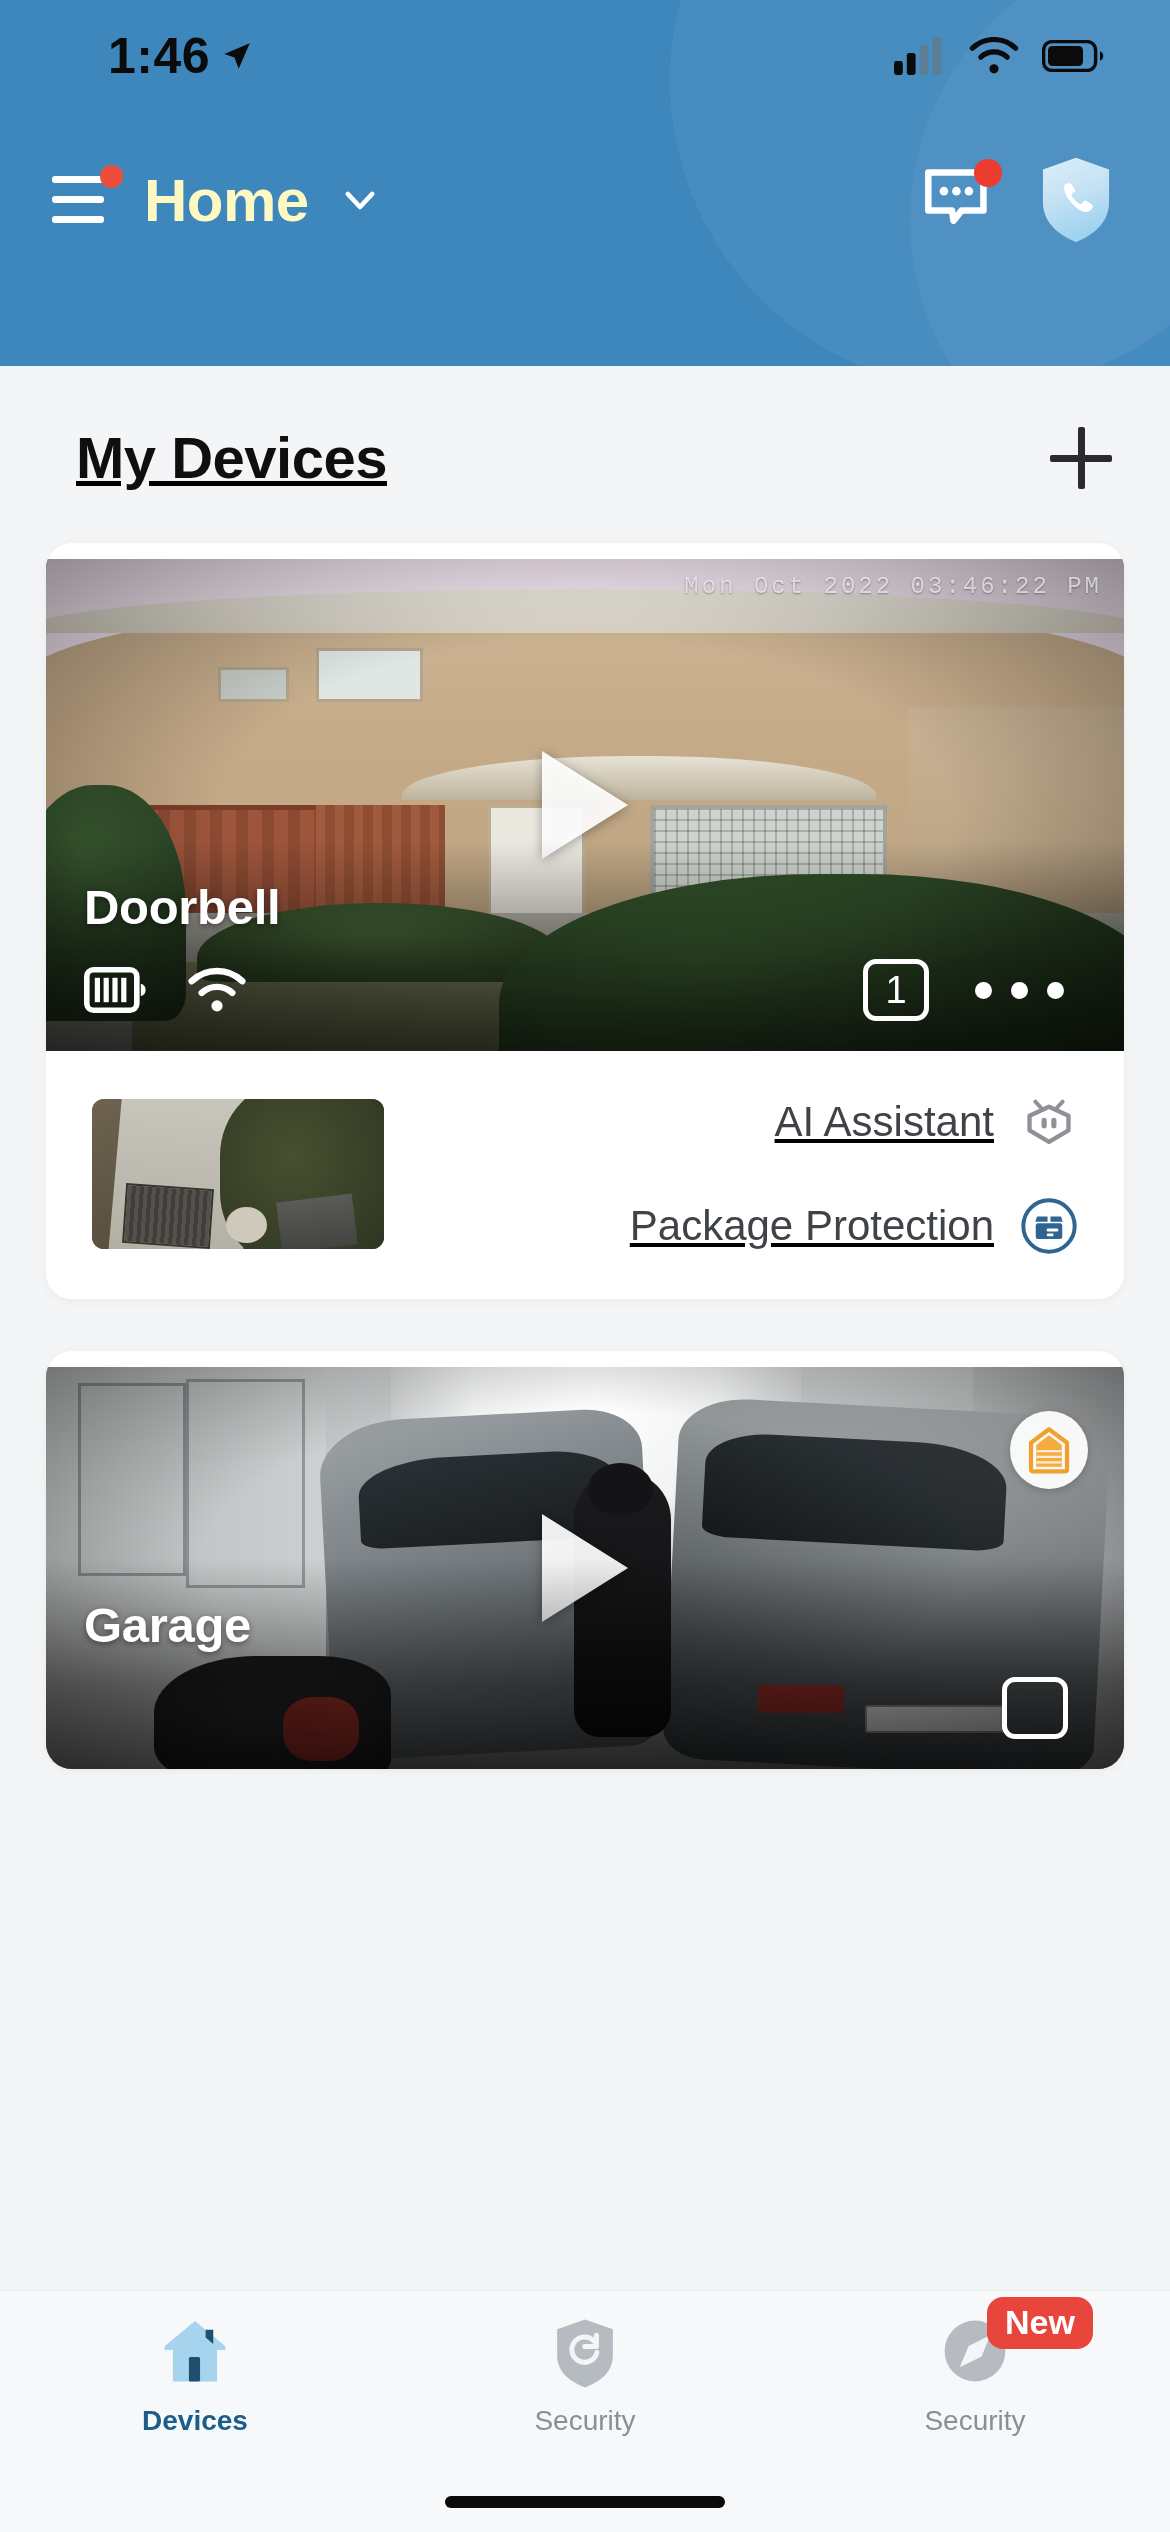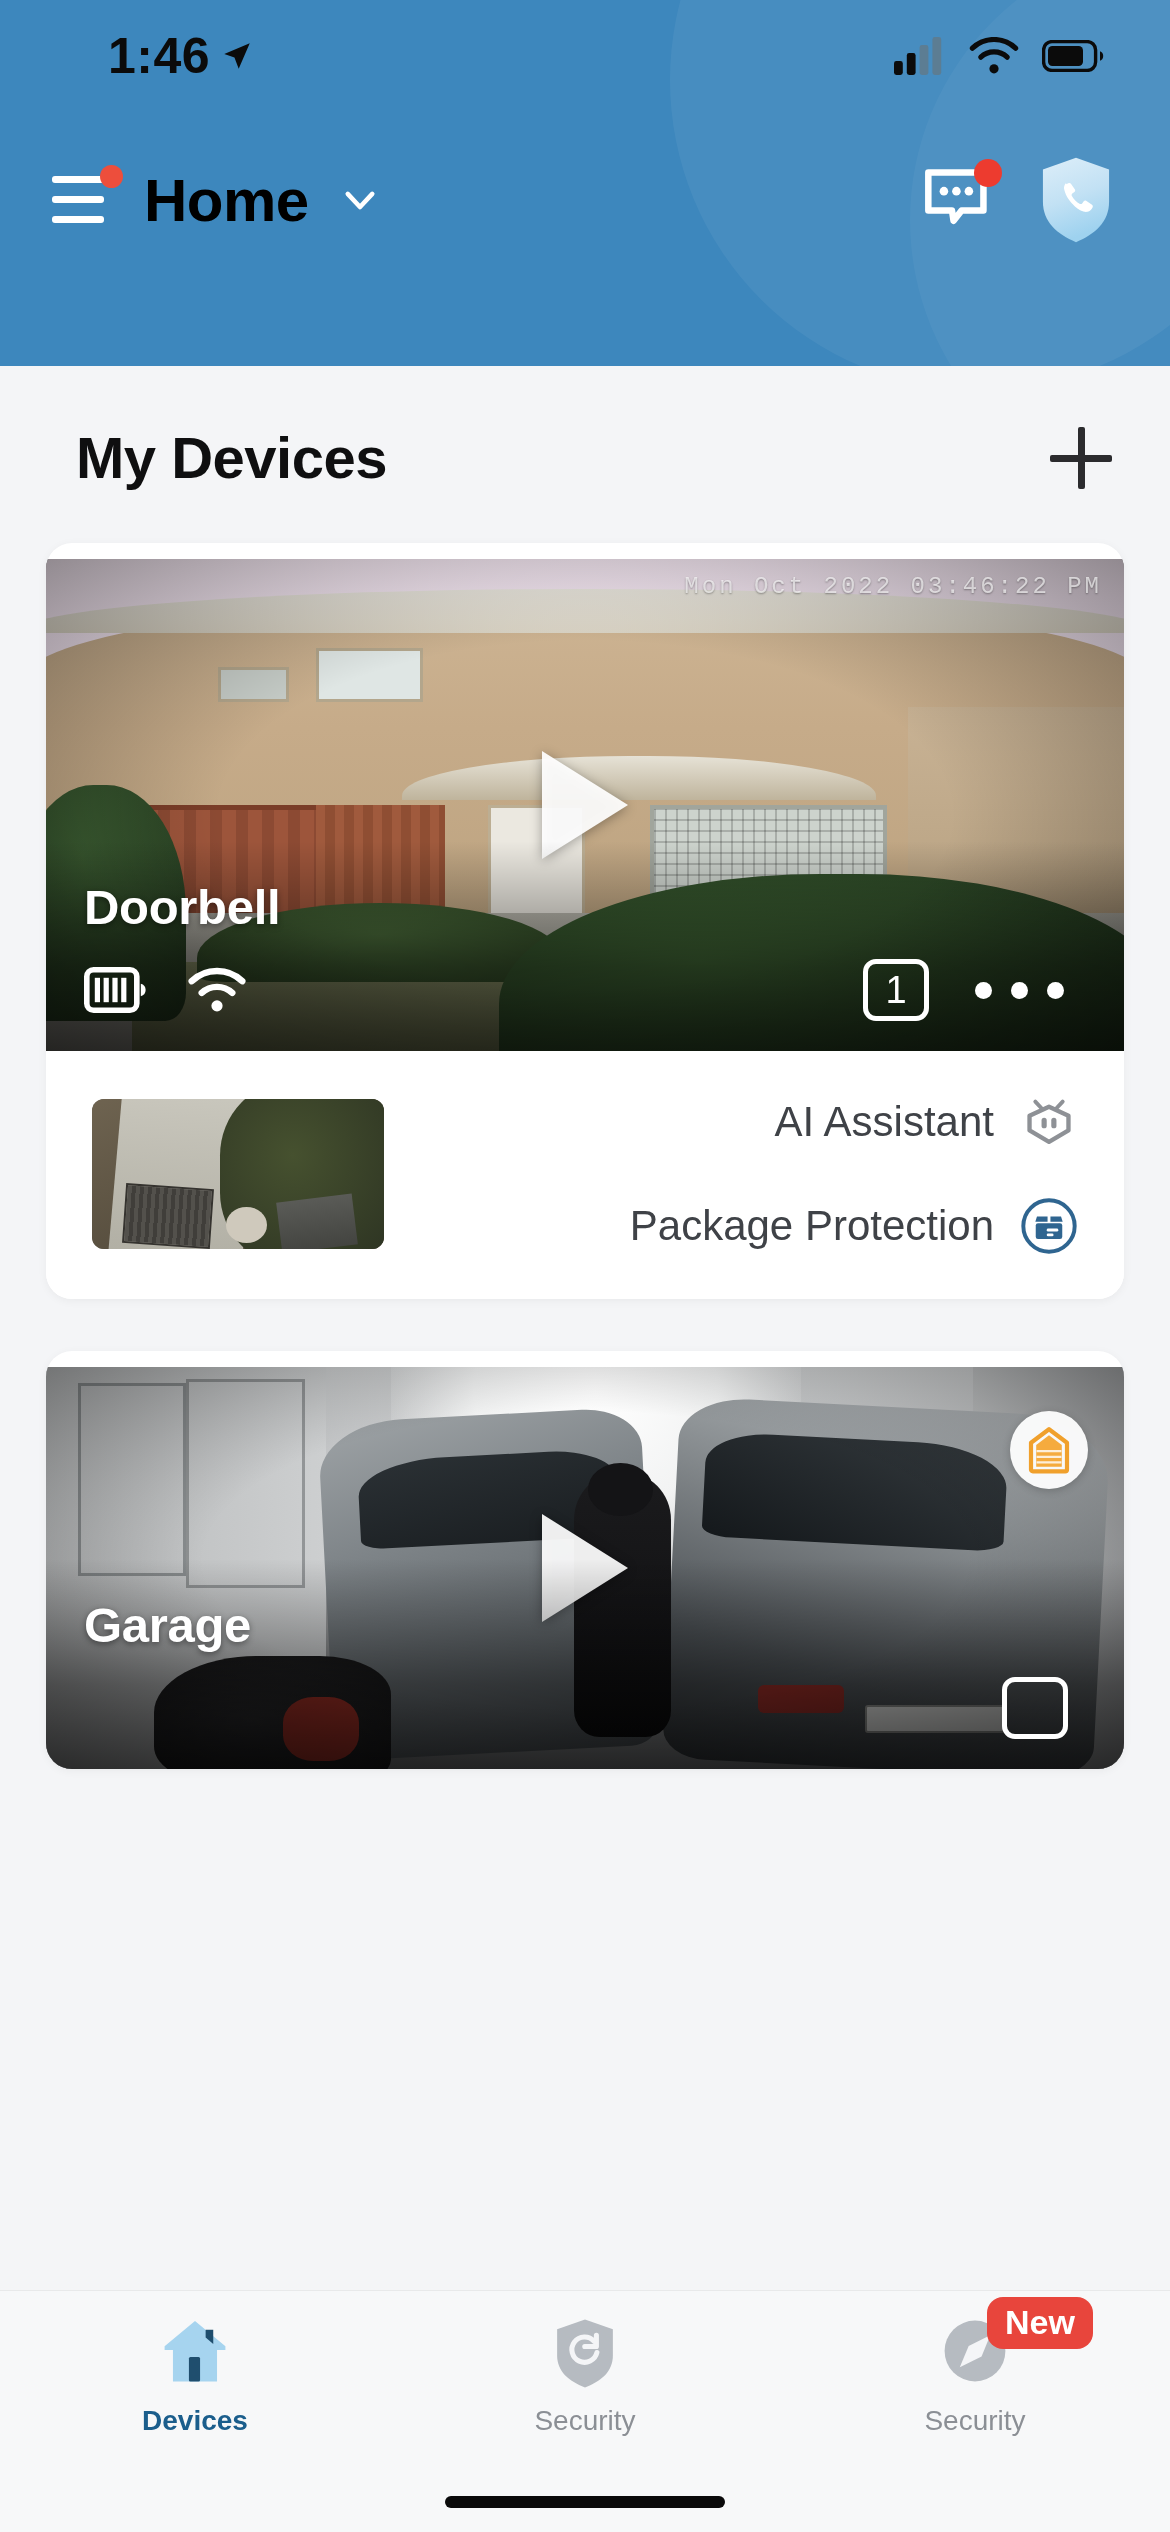--- a/index.html
+++ b/index.html
@@ -61,7 +61,7 @@
     border-radius:50%; background:#ed4e3c;
   }
   .home-label {
-    font-size:60px; font-weight:700; color:#000000; letter-spacing:-0.5px;
+    font-size:60px; font-weight:700; color:#fef9c3; letter-spacing:-0.5px;
   }
   .chev { width:42px; height:42px; margin-left:-4px; }
   .nav-right { display:flex; align-items:center; gap:38px; }

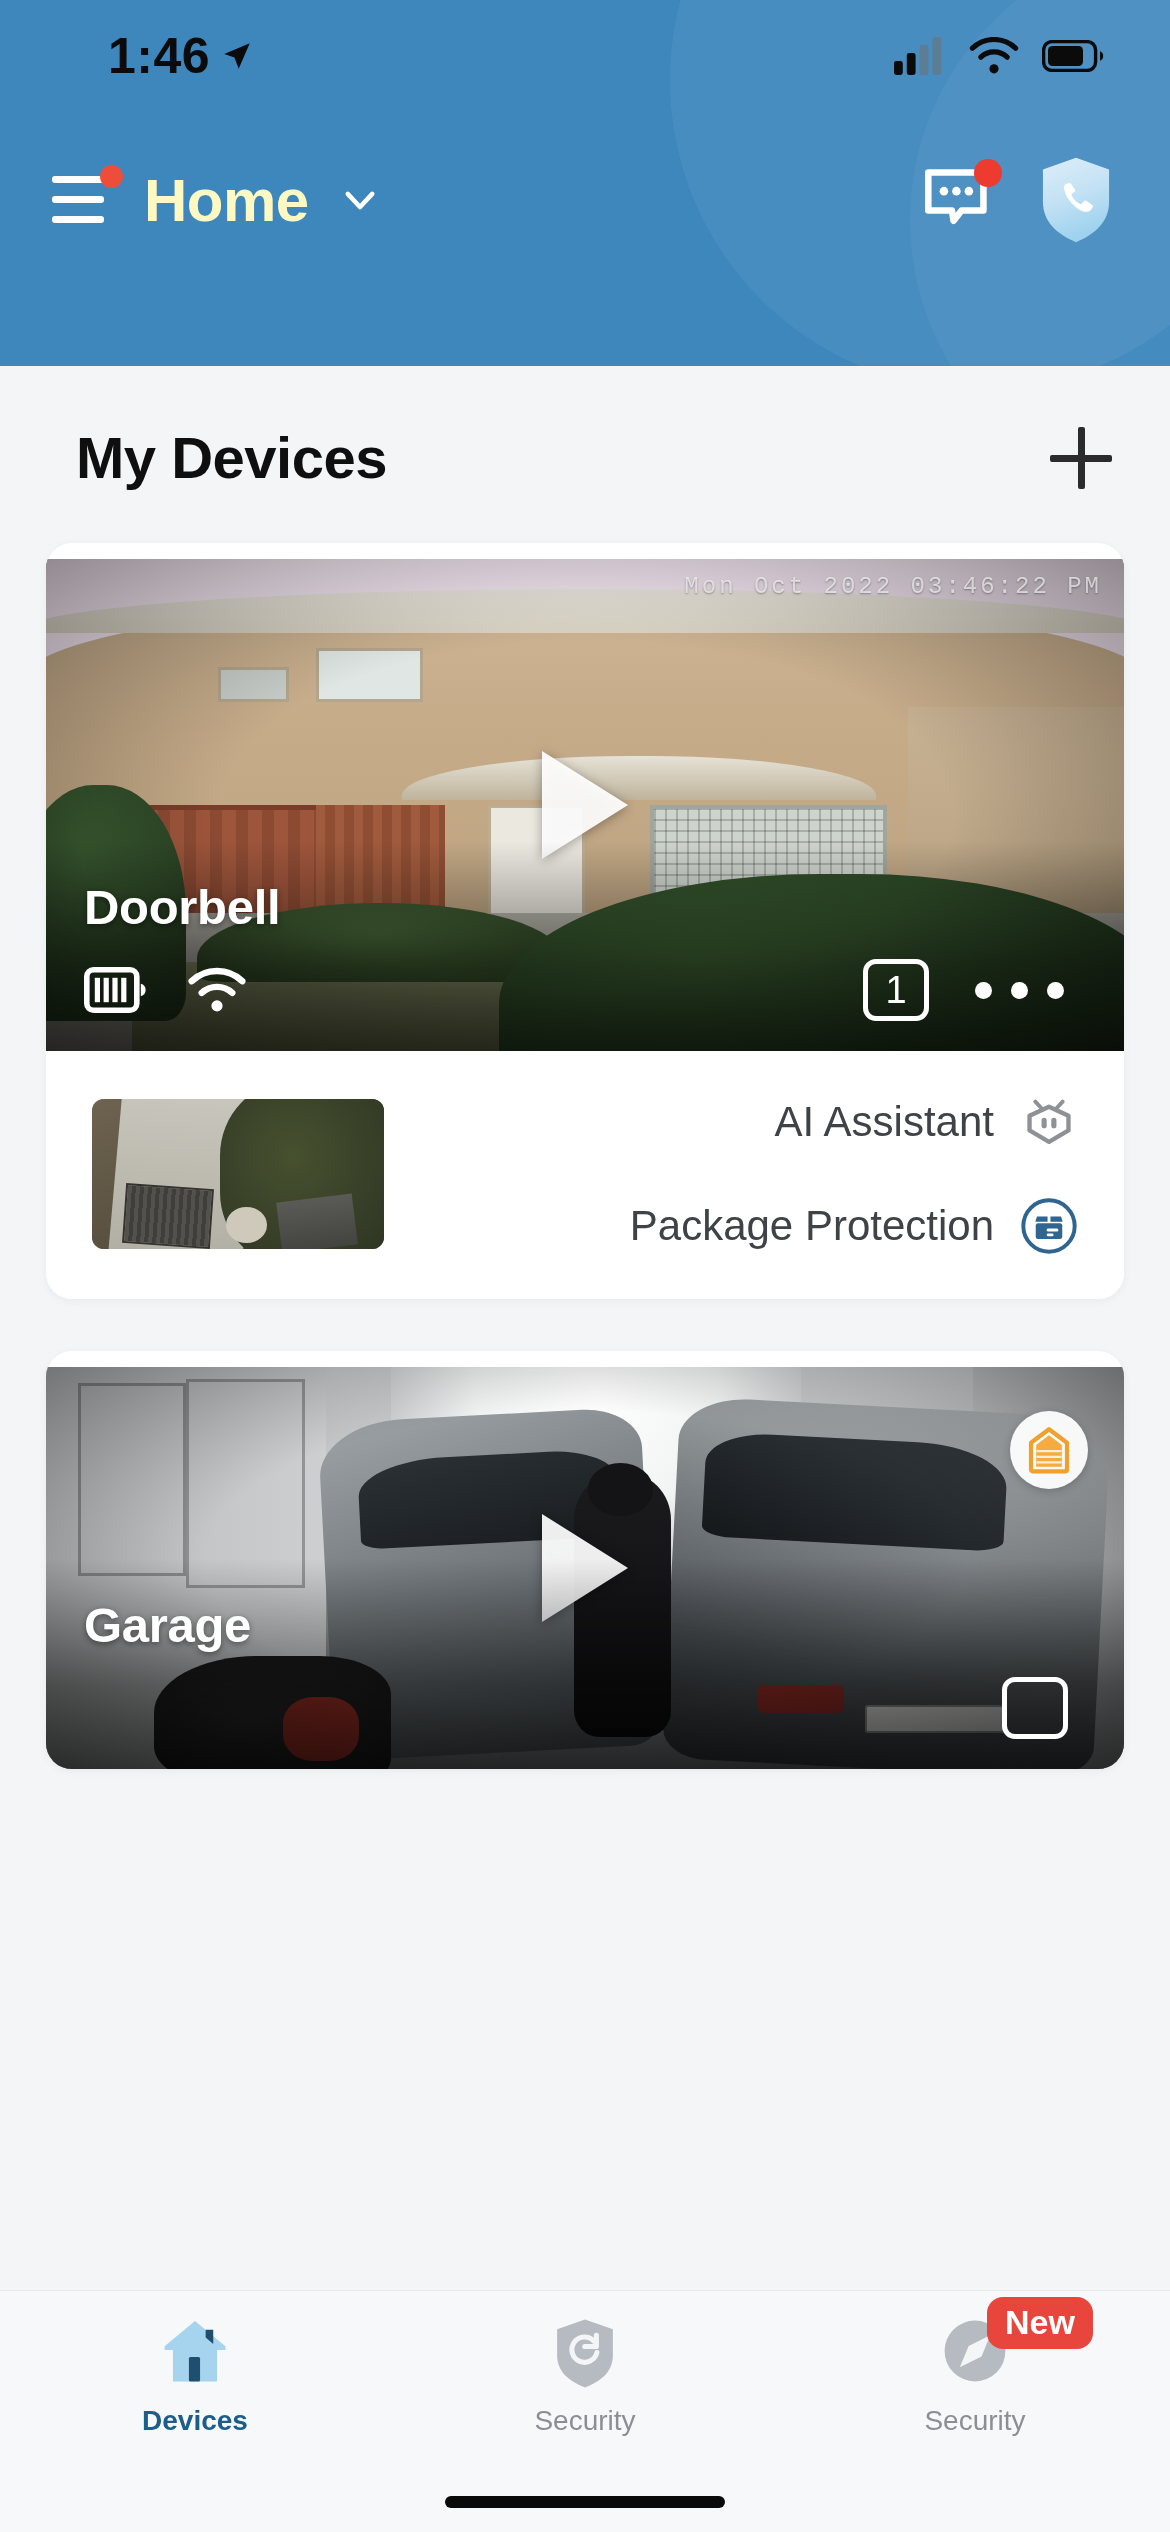--- a/index.html
+++ b/index.html
@@ -75,6 +75,7 @@
   .body-area {
     position:absolute; top:366px; left:0; width:1170px; height:2114px;
     background:#f4f5f7;
+    text-decoration:underline;
   }
 
   .section-head {

